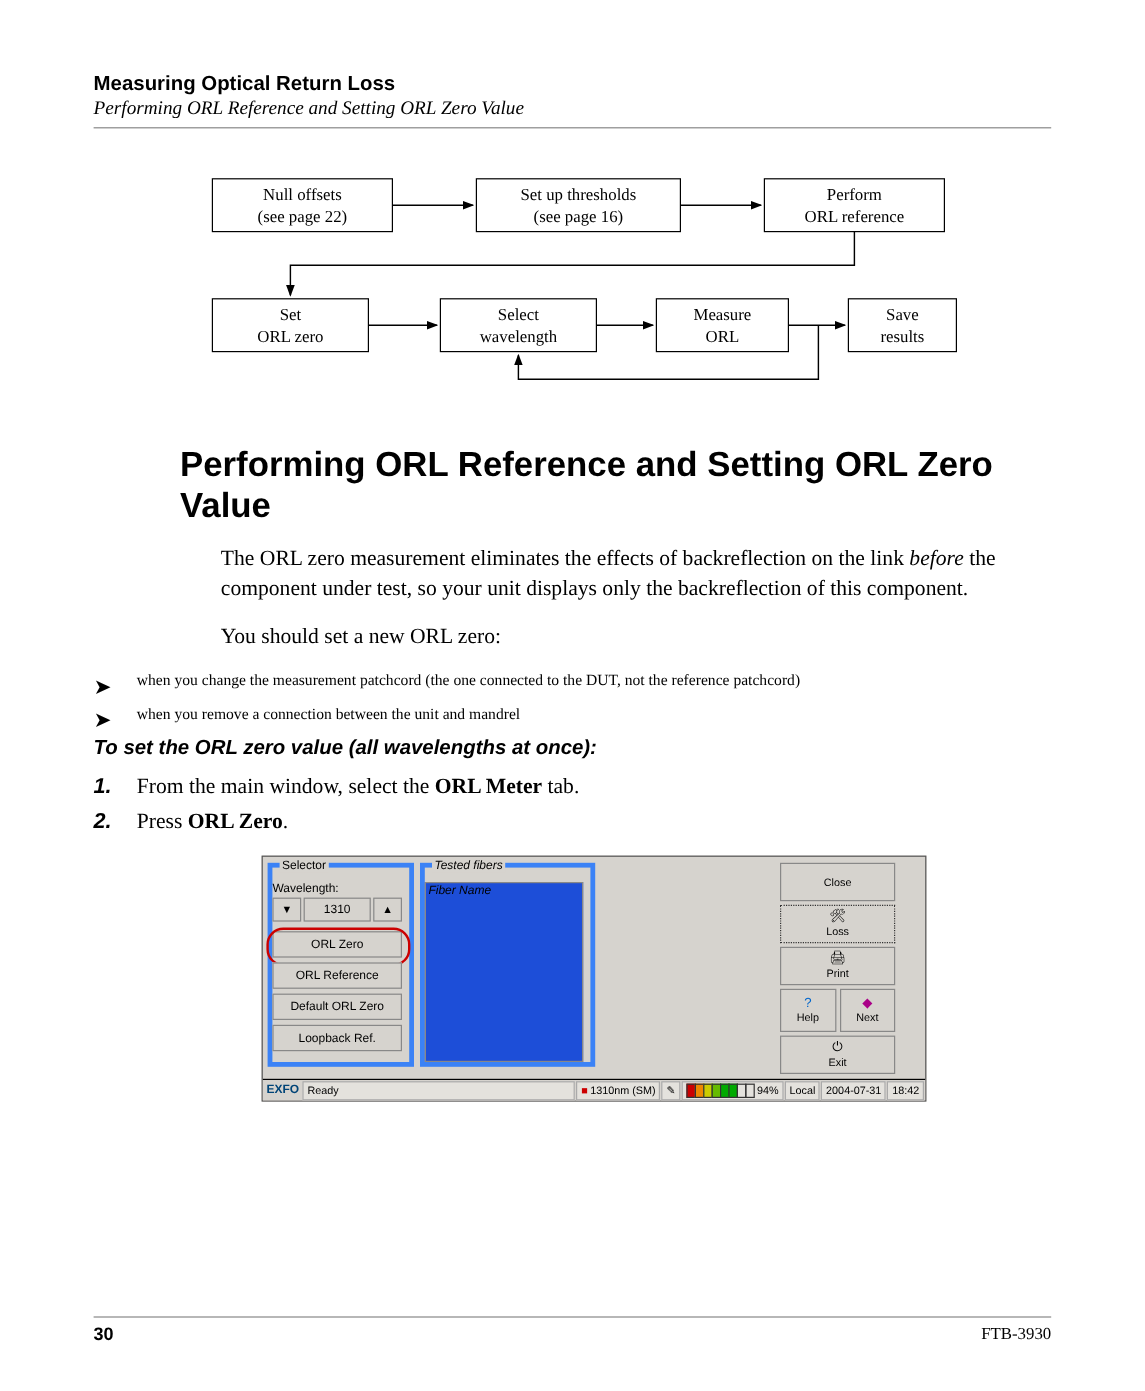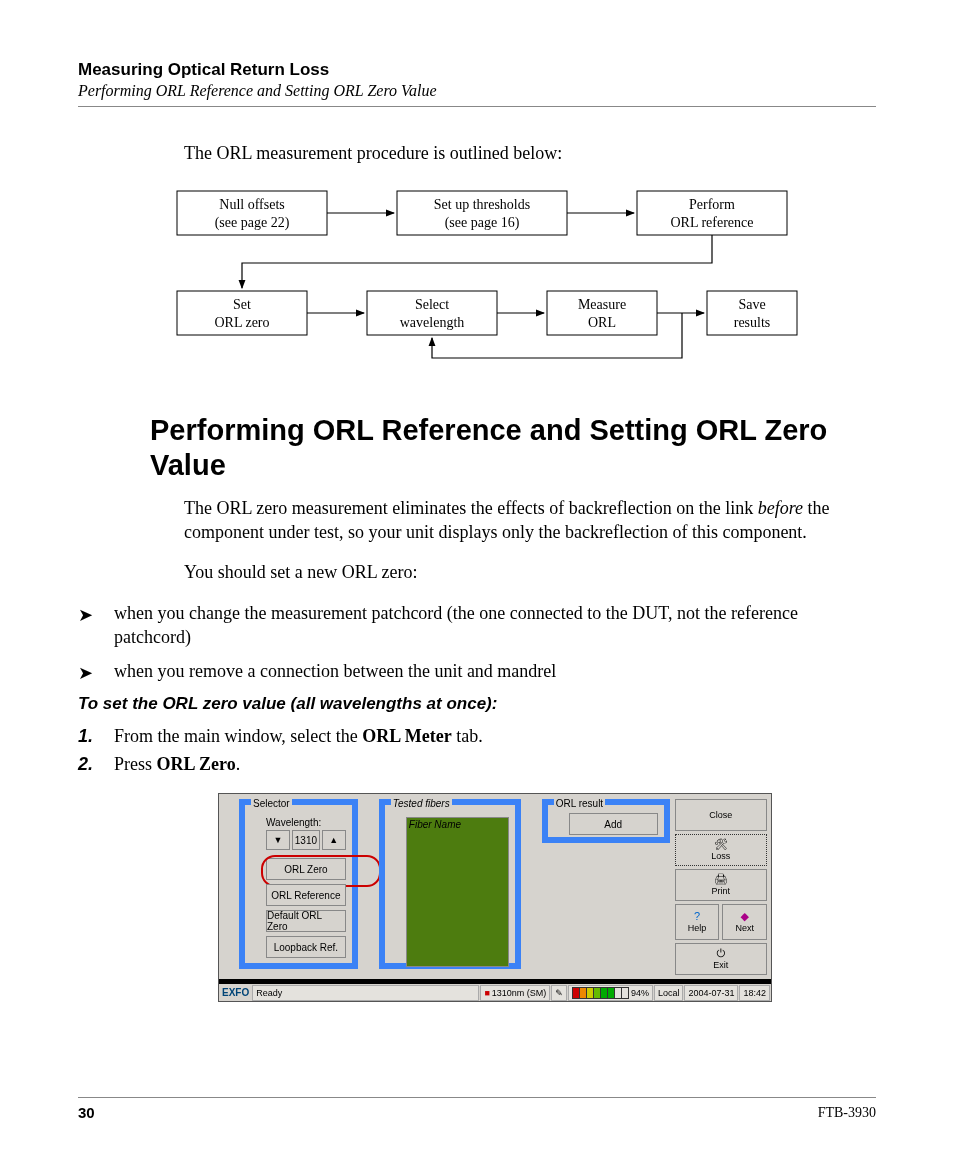--- a/index.html
+++ b/index.html
@@ -205,7 +205,6 @@
   <div class="running-sub">Performing ORL Reference and Setting ORL Zero Value</div>
   <hr class="hr">
 
-  <p class="body-text indent">The ORL measurement procedure is outlined below:</p>
 
   <div class="flow-wrap">
     <svg class="flow-svg" width="660" height="190" viewBox="0 0 660 190">

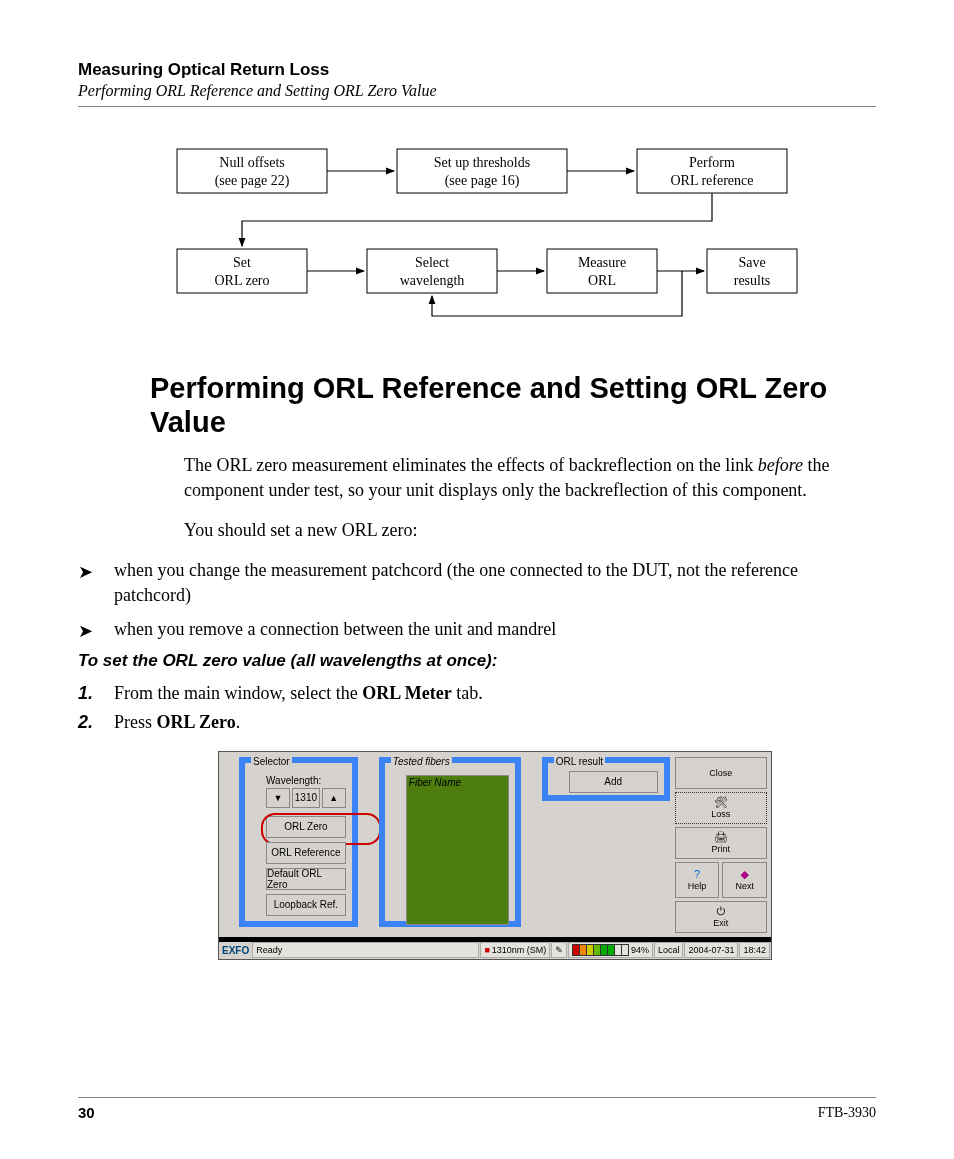--- a/index.html
+++ b/index.html
@@ -63,7 +63,7 @@
   .bullet-list li {
     position: relative;
     padding-left: 36px;
-    font-size: 18px;
+    font-size: 13px;
     line-height: 1.35;
     margin-bottom: 10px;
   }

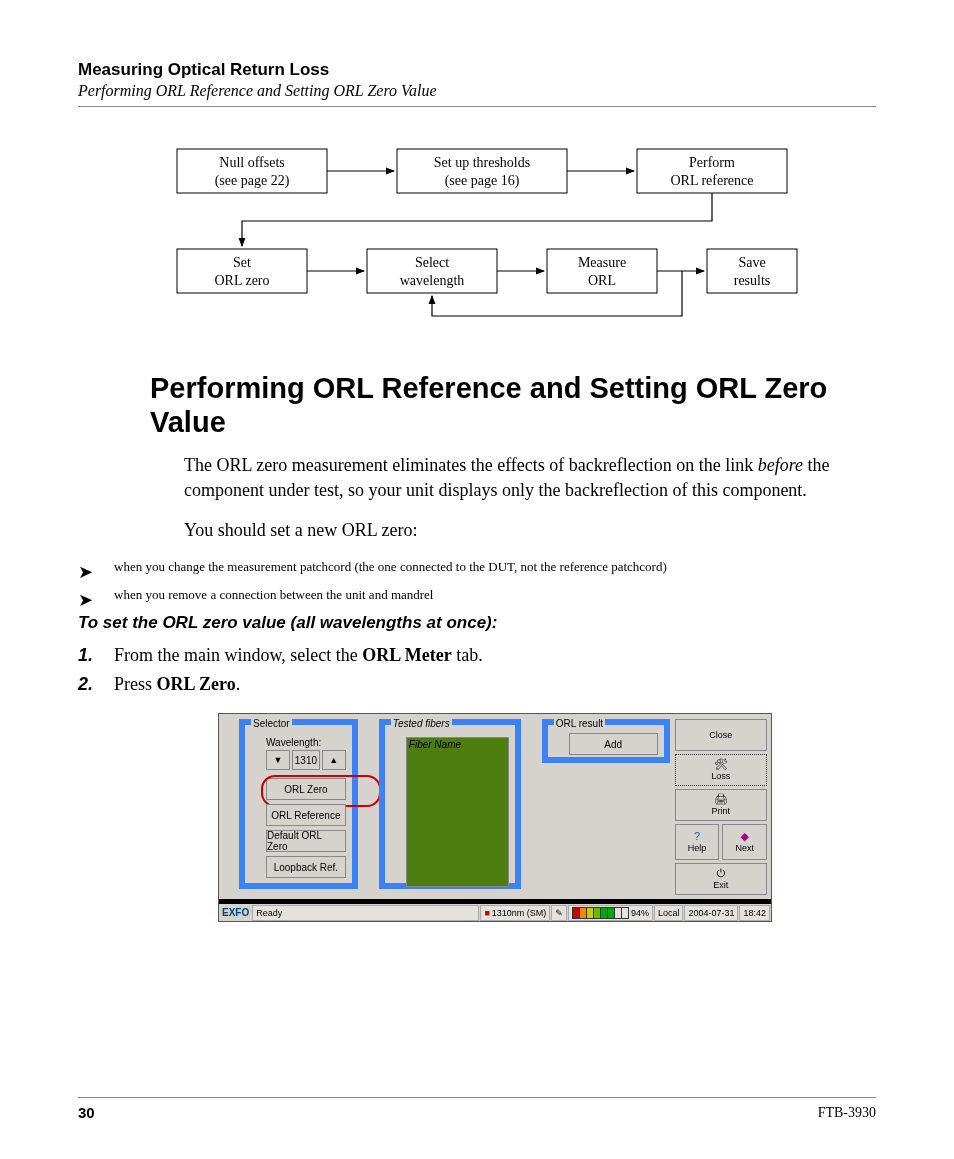--- a/index.html
+++ b/index.html
@@ -118,11 +118,10 @@
     gap: 5px;
   }
   .panel {
-    border: 6px solid #3b82f6;
+    border: 4px solid #3b82f6;
     position: relative;
-    padding: 12px 6px 6px 21px;
+    padding: 12px 6px 6px 0;
     box-sizing: border-box;
-    margin-left: 16px;
   }
   .panel-label {
     position: absolute;

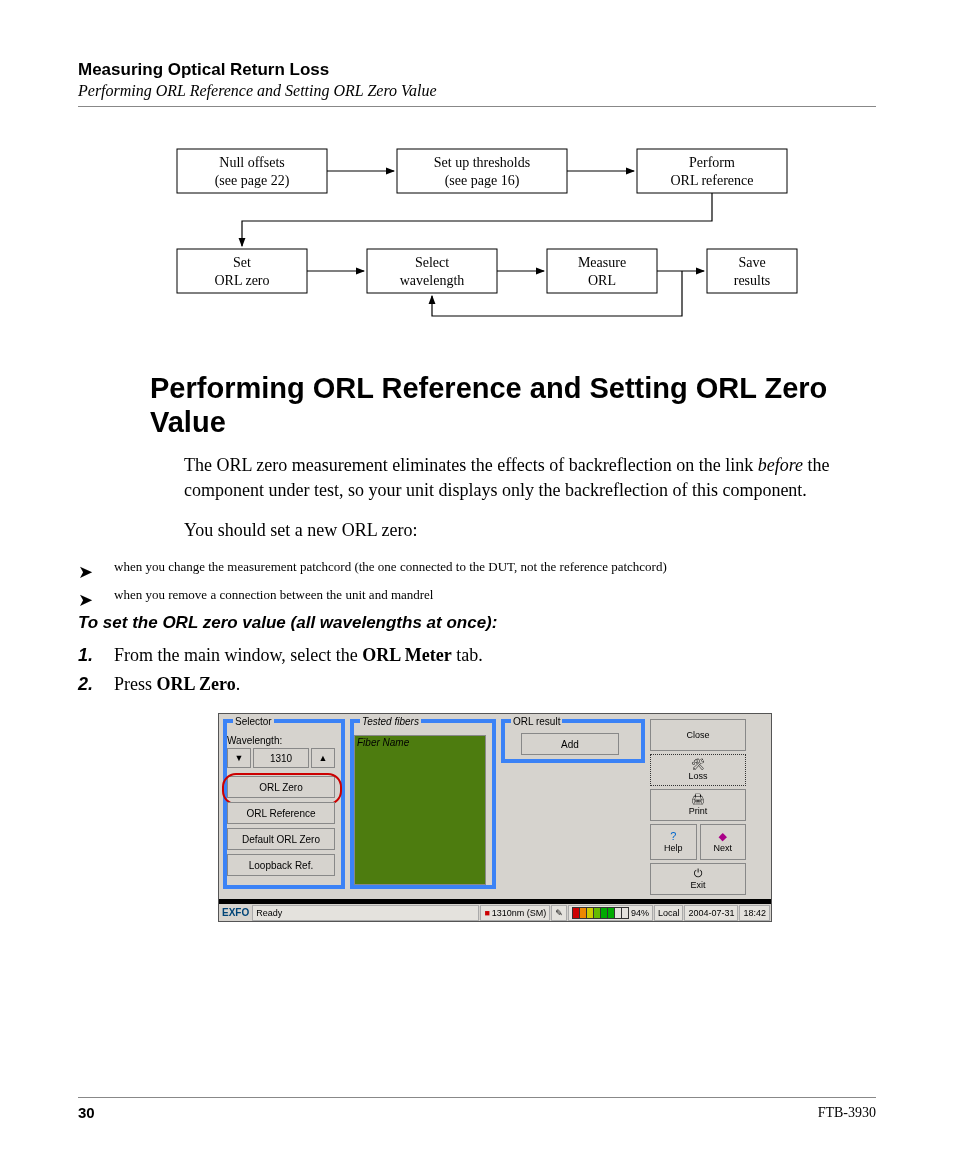--- a/index.html
+++ b/index.html
@@ -311,10 +311,6 @@
         </div>
 
         <div class="rightcol">
-          <div class="panel orlres">
-            <div class="panel-label">ORL result</div>
-            <div class="res-btn">Add</div>
-          </div>
         </div>
 
         <div class="sidecol">

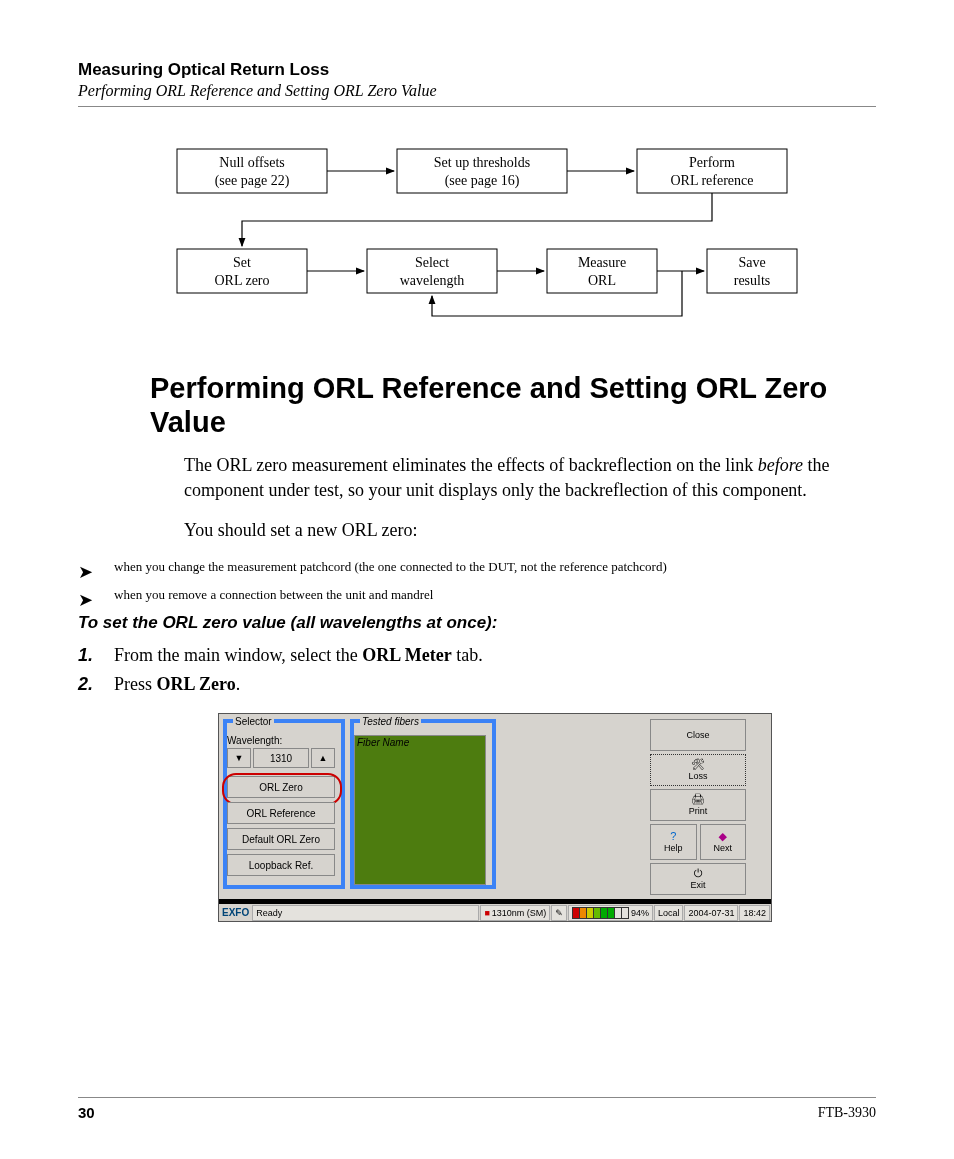--- a/index.html
+++ b/index.html
@@ -156,7 +156,7 @@
     border:2px solid #c00; border-radius:14px; pointer-events:none;
   }
   .listbox {
-    background:#4d7c0f; border:1px solid #888; height:146px; padding:1px 2px;
+    background:#1d4ed8; border:1px solid #888; height:146px; padding:1px 2px;
   }
   .field-label { font-size:10px; margin:1px 0; }
   .input {

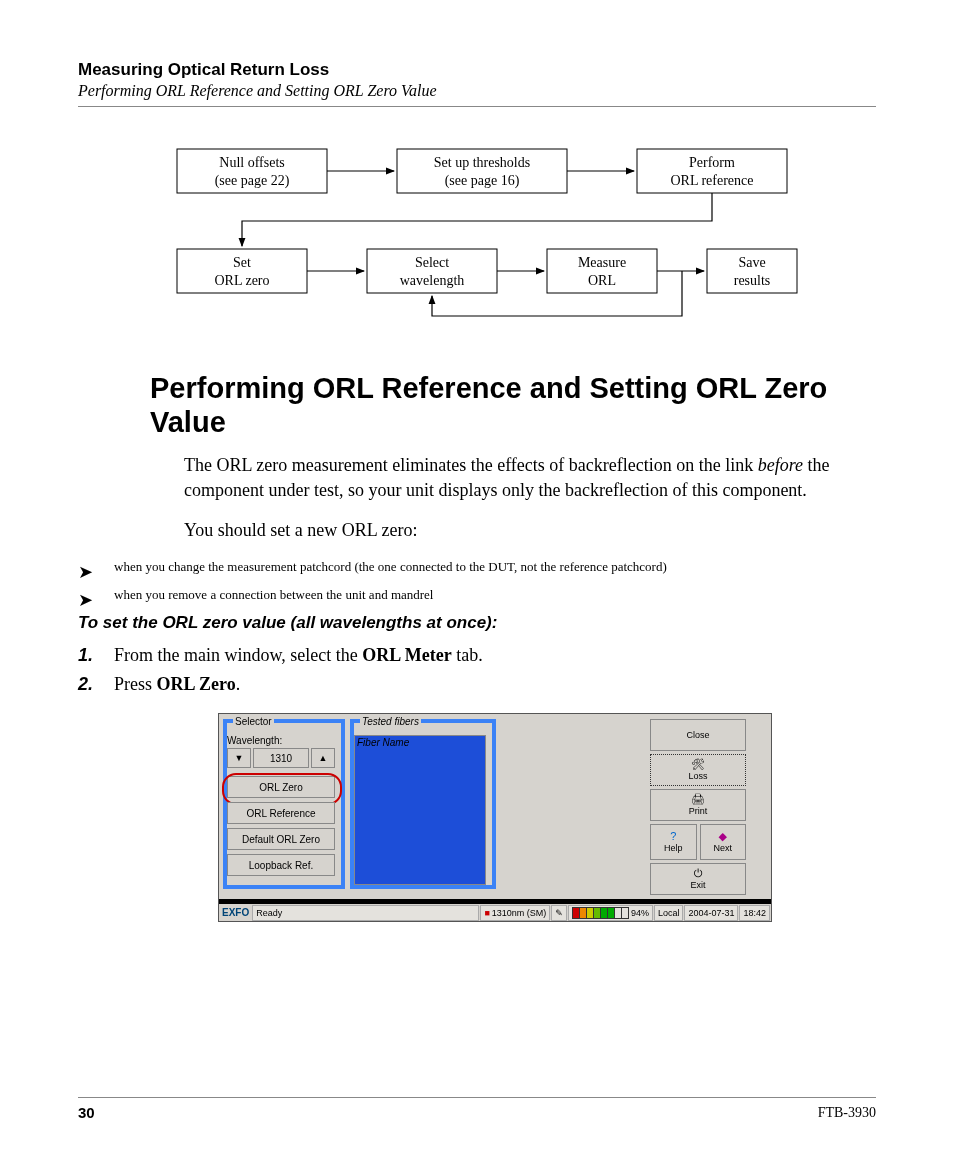--- a/index.html
+++ b/index.html
@@ -179,7 +179,7 @@
   .dotted { border:1px dotted #333; }
   .ic { font-size:11px; line-height:1; }
   .statusbar {
-    display:flex; align-items:center; border-top:5px solid #000000;
+    display:flex; align-items:center; border-top:1px solid #000000;
     background:#d6d3ce; height:17px; font-size:9px;
   }
   .sb-cell { border:1px solid #aaa; background:#e4e2dd; height:14px; display:flex; align-items:center; padding:0 3px; margin-right:1px;}

